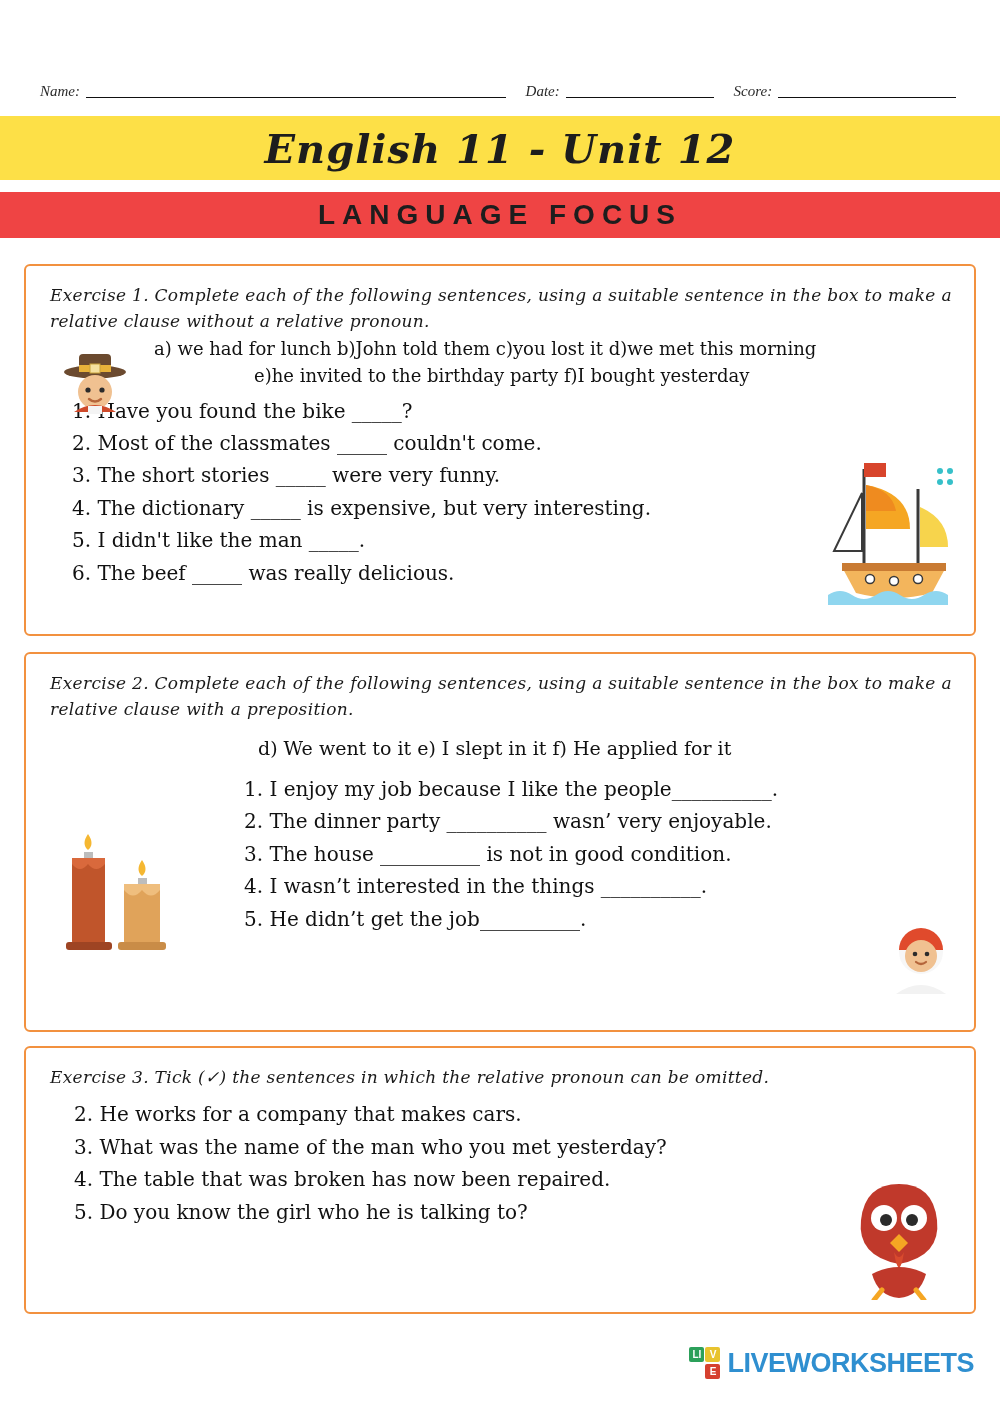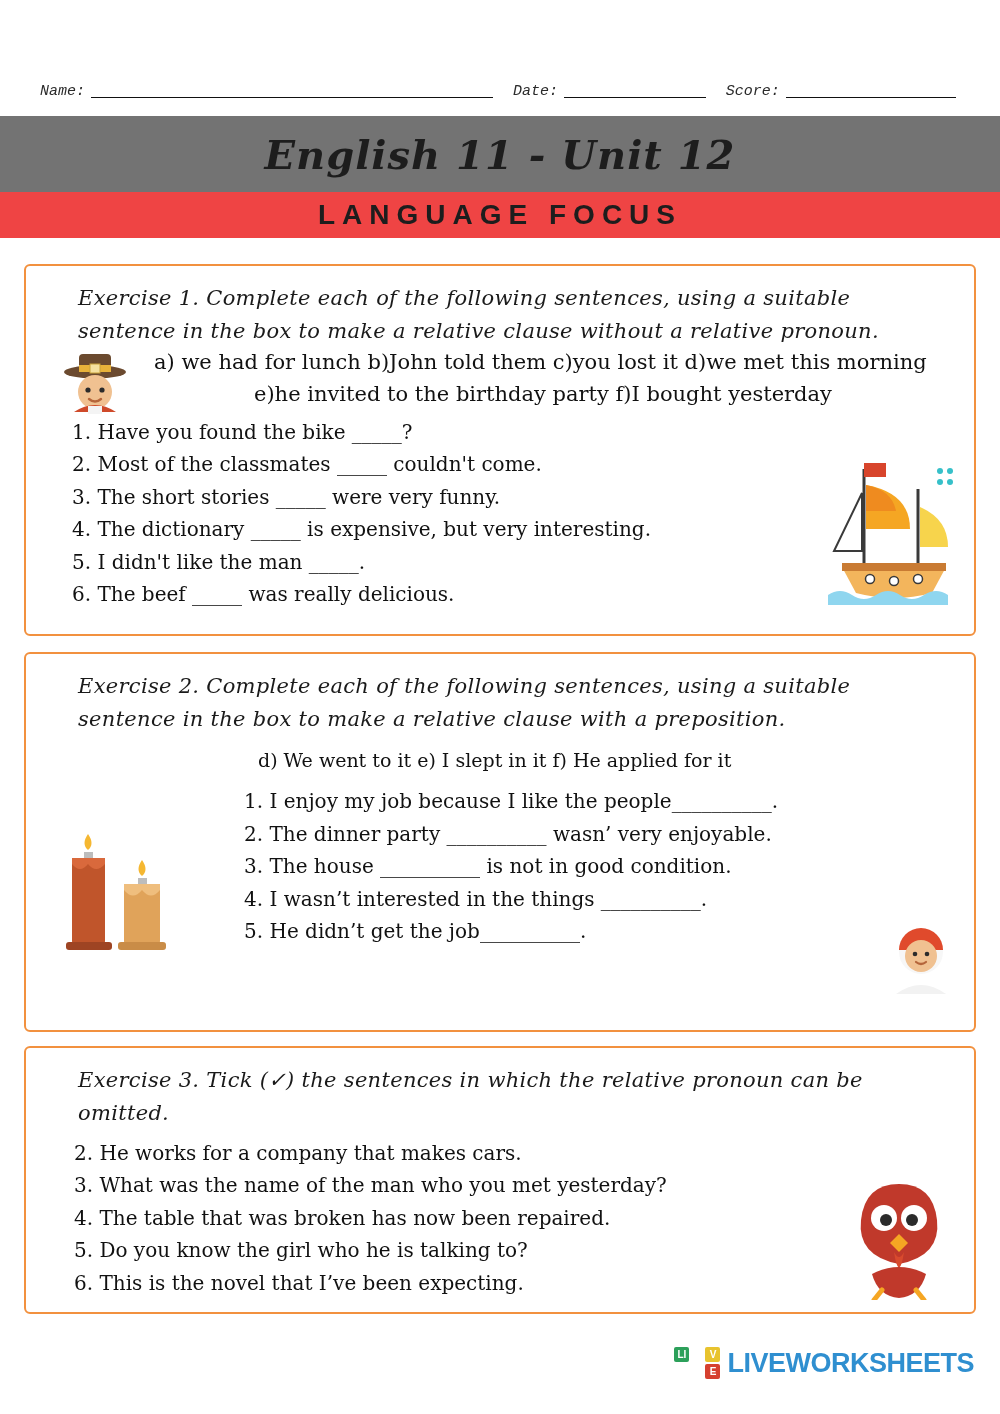--- a/index.html
+++ b/index.html
@@ -38,7 +38,7 @@
     font-style: italic;
     color: #2b2b2b;
     white-space: nowrap;
-    font-family: Liberation Mono, monospace;
+    font-family: Liberation Serif, serif;
   }
   .rule {
     border-bottom: 1.6px solid #111;

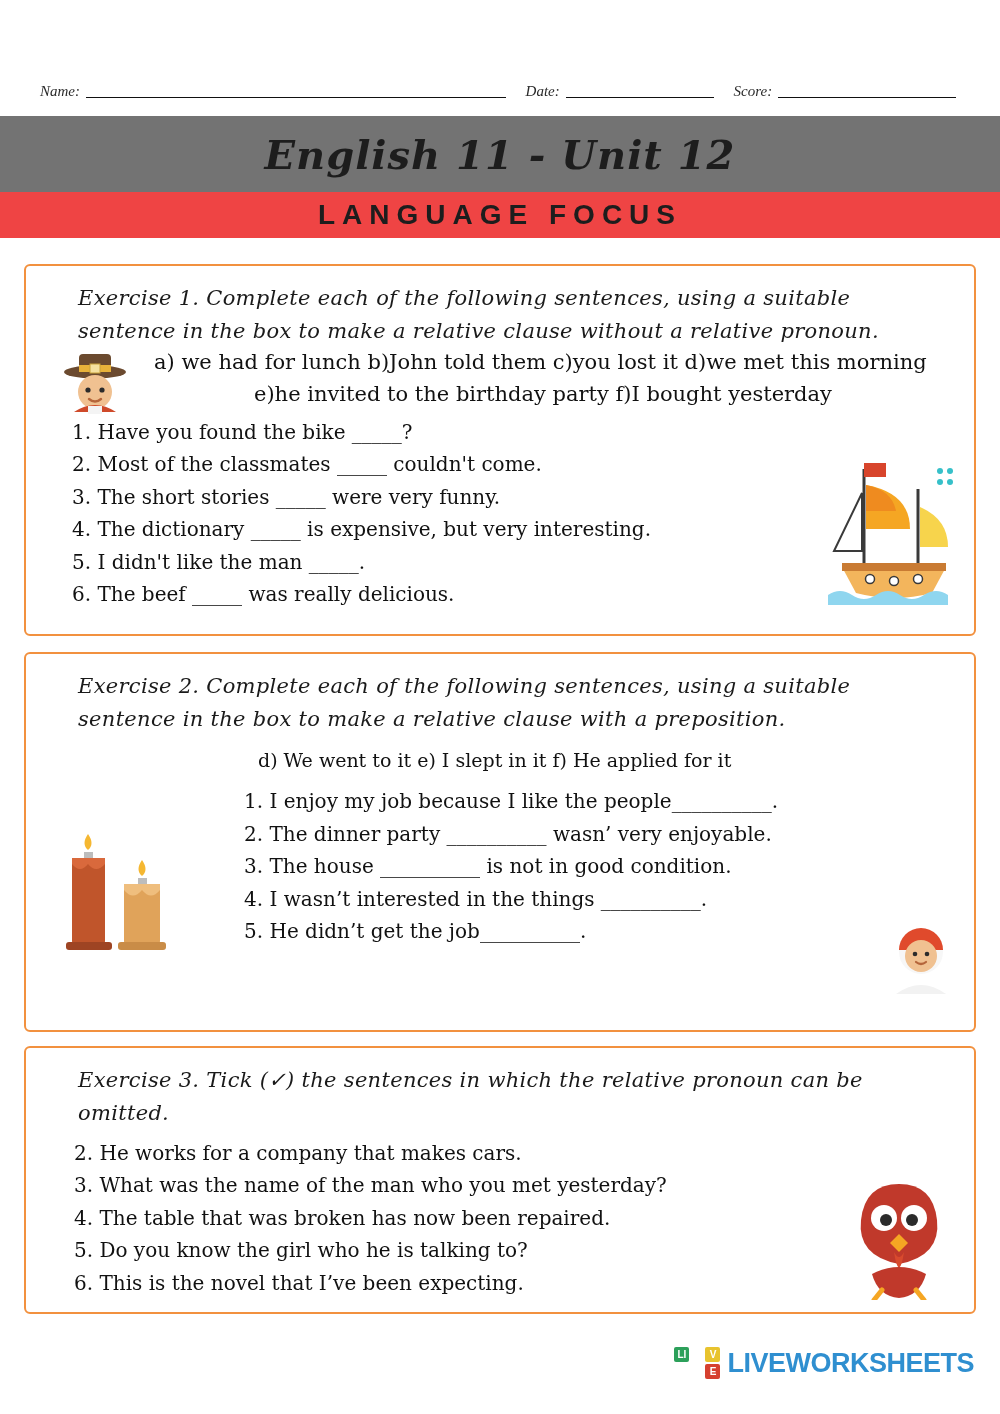--- a/index.html
+++ b/index.html
@@ -56,8 +56,8 @@
     top: 116px;
     left: 0;
     width: 1000px;
-    height: 76px;
-    background: #737373;
+    height: 64px;
+    background: #fde047;
     display: flex;
     align-items: center;
     justify-content: center;

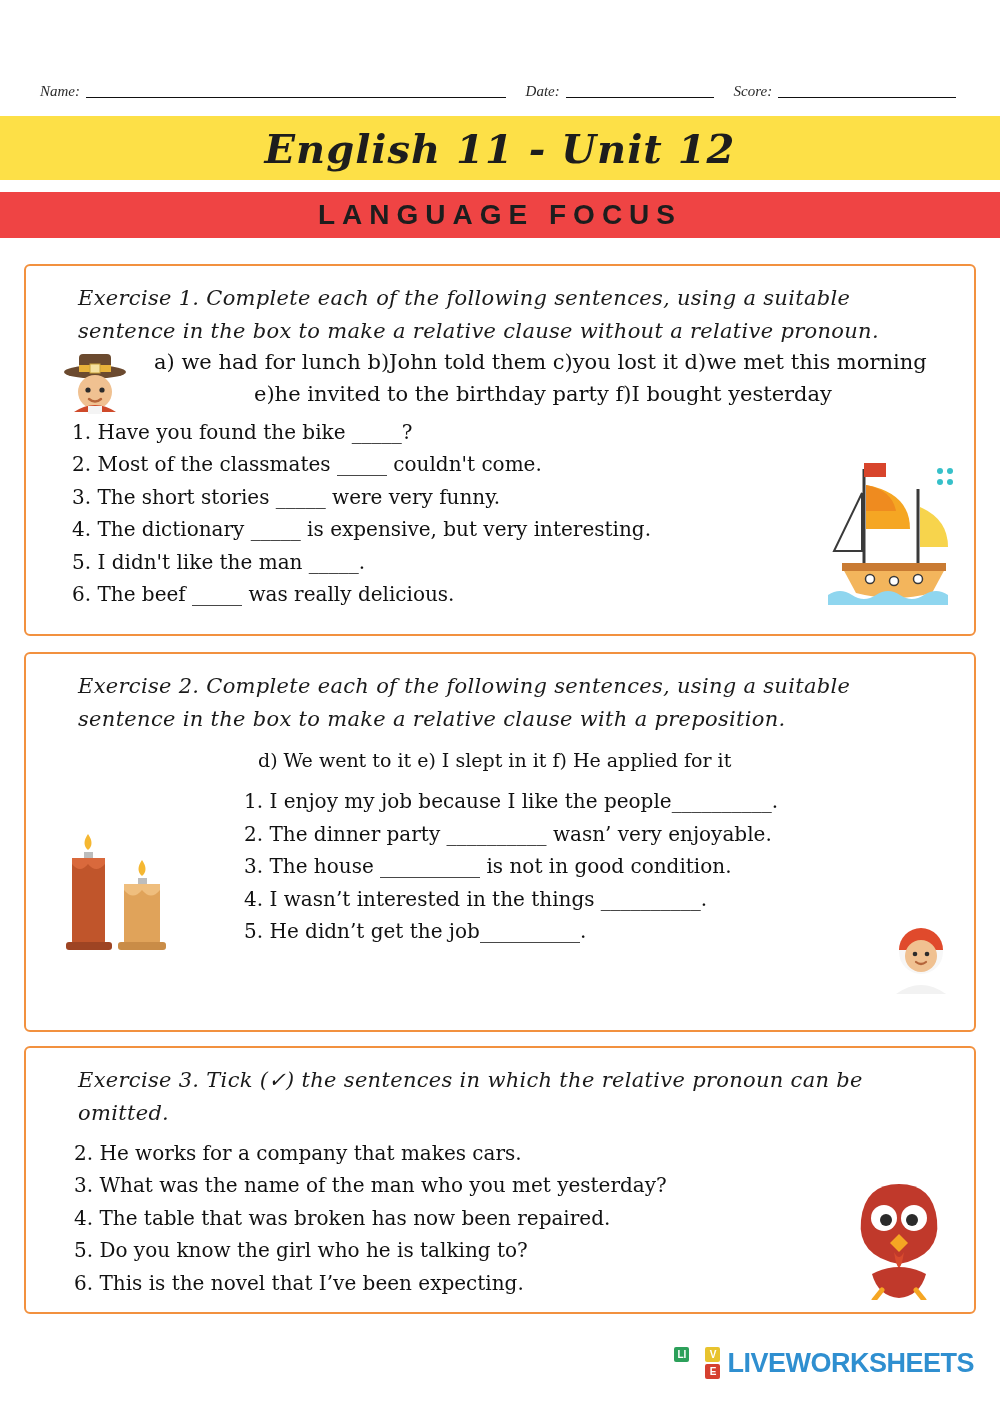--- a/index.html
+++ b/index.html
@@ -106,12 +106,11 @@
   .ex-instr {
     font-family: "DejaVu Serif", serif;
     font-style: italic;
-    font-size: 21px;
+    font-size: 17px;
     line-height: 1.55;
     color: #1a1a1a;
     padding: 16px 22px 0 24px;
     letter-spacing: 0.3px;
-    margin-left: 28px;
   }
 
   .choices {

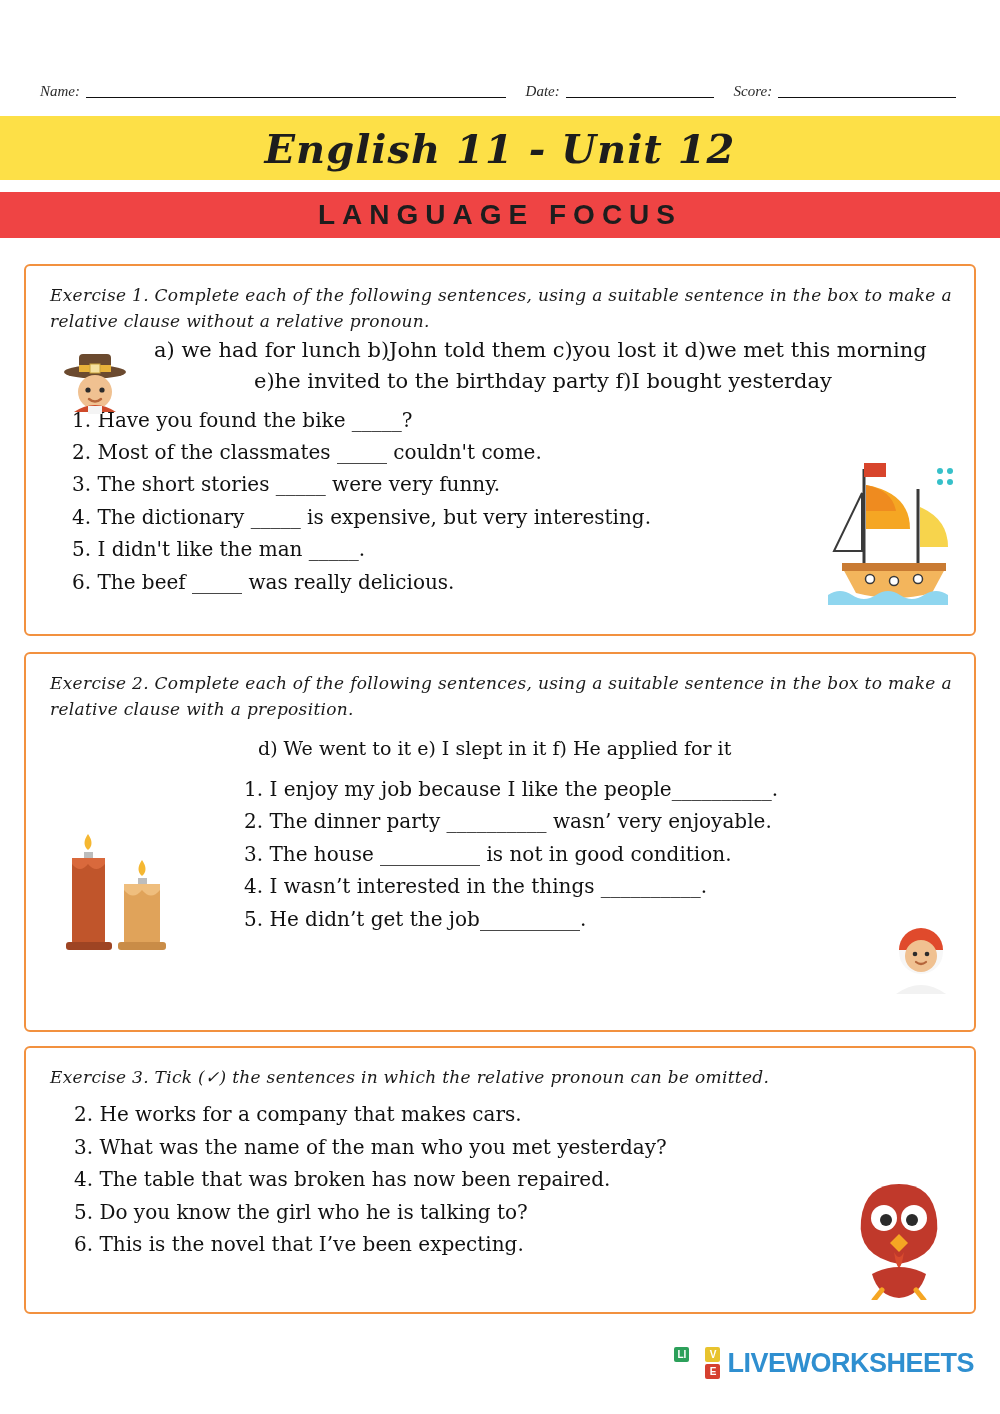--- a/index.html
+++ b/index.html
@@ -115,7 +115,7 @@
 
   .choices {
     font-family: "DejaVu Serif", serif;
-    font-size: 21px;
+    font-size: 18px;
     color: #111;
     line-height: 1.5;
   }

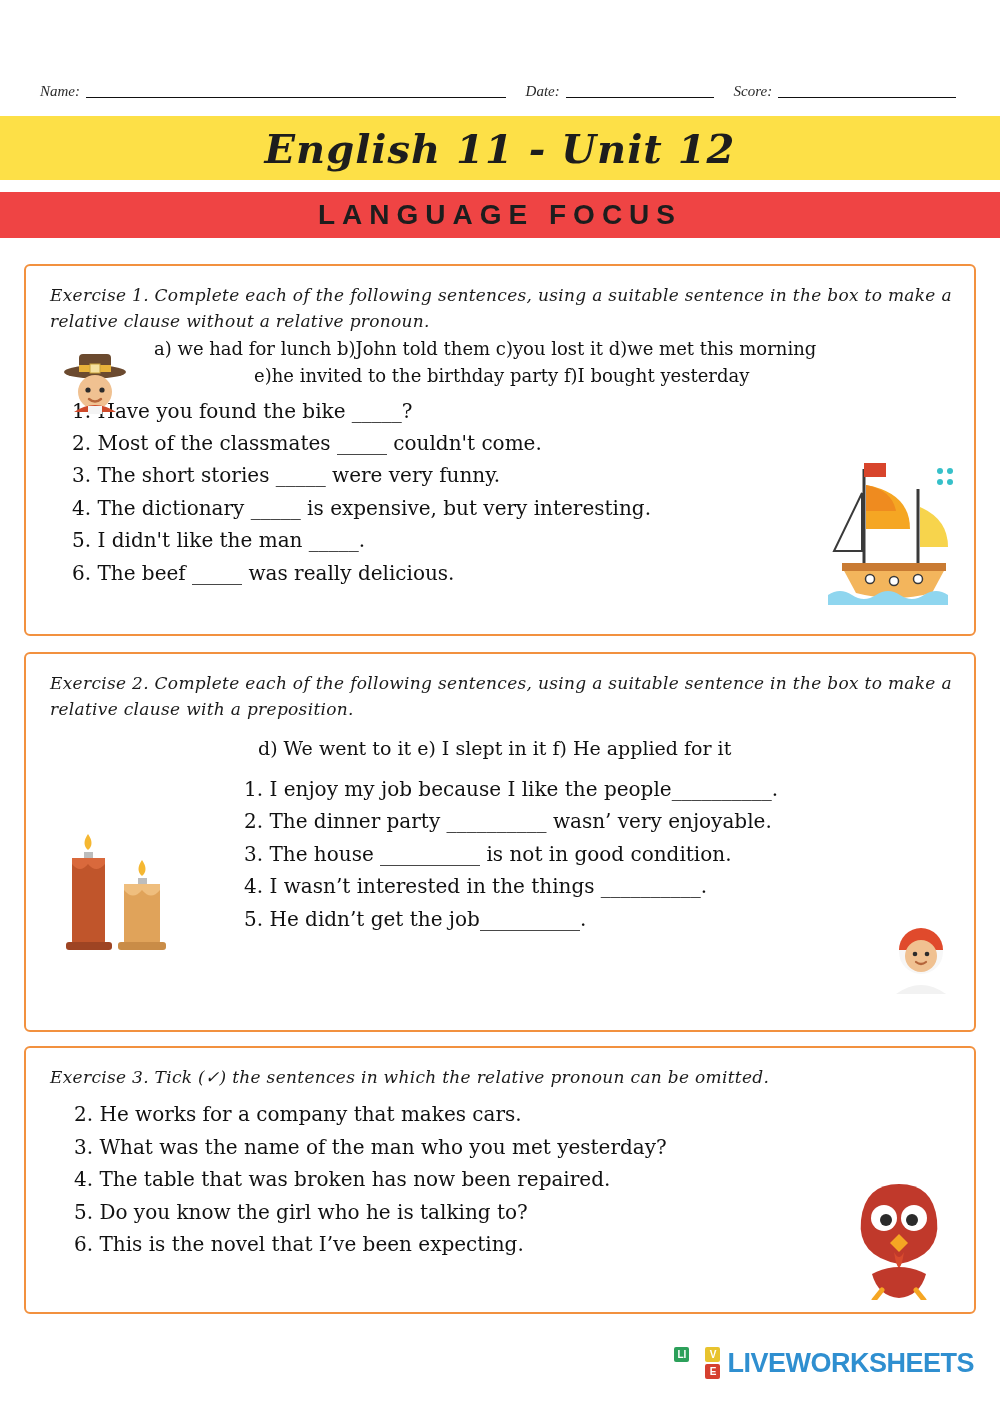--- a/index.html
+++ b/index.html
@@ -248,7 +248,6 @@
       <div>3. What was the name of the man who you met yesterday?</div>
       <div>4. The table that was broken has now been repaired.</div>
       <div>5. Do you know the girl who he is talking to?</div>
-      <div>6. This is the novel that I’ve been expecting.</div>
     </div>
   </div>
 

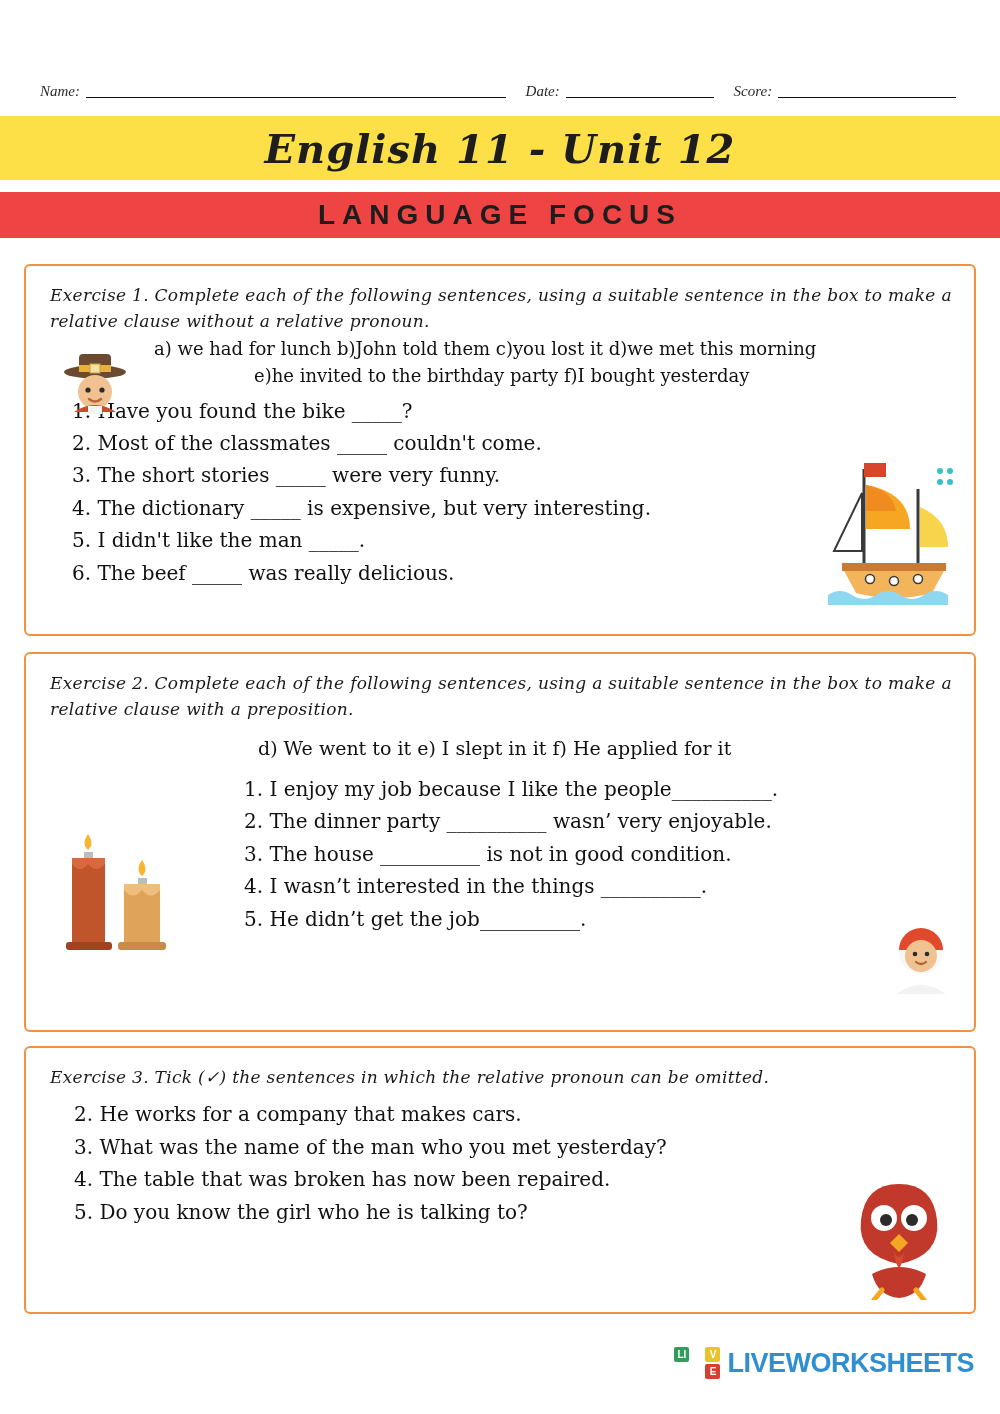--- a/index.html
+++ b/index.html
@@ -153,7 +153,7 @@
   }
   .lw-cubes {
     display: inline-flex;
-    gap: 16px;
+    gap: 1px;
     margin-right: 7px;
   }
   .cube {

